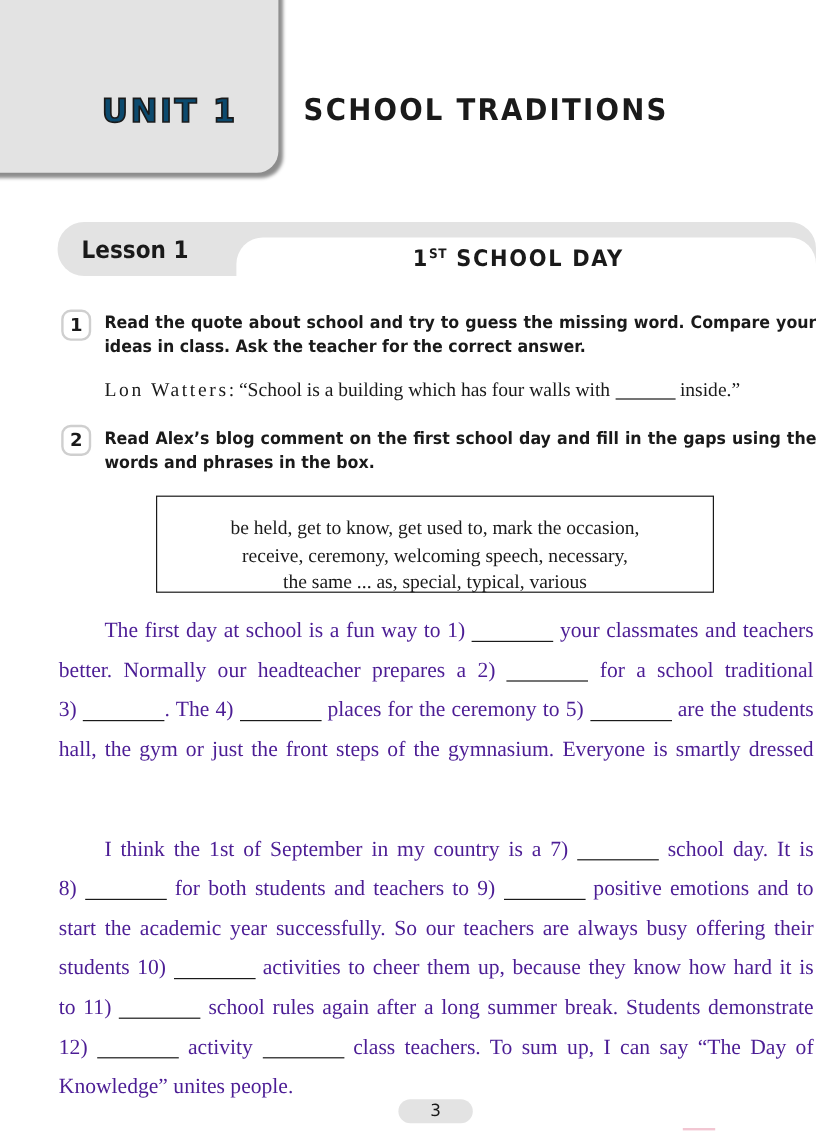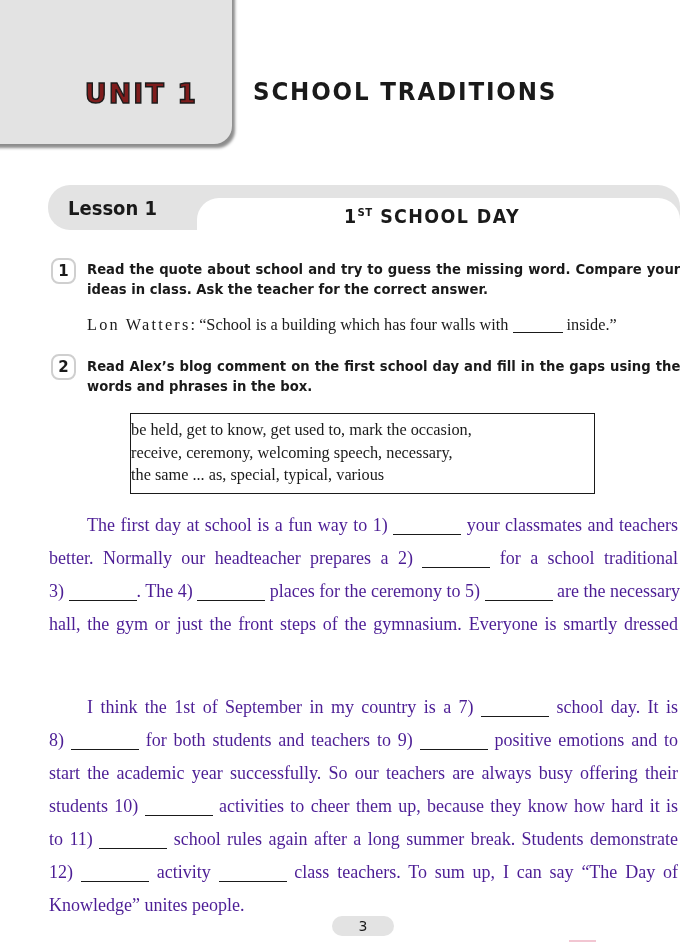--- a/index.html
+++ b/index.html
@@ -5,7 +5,7 @@
   html, body { margin: 0; padding: 0; background: #ffffff; }
   body { width: 680px; height: 944px; position: relative; overflow: hidden; font-family: "Liberation Serif", serif; color: #1a1a1a; }
   .unit-tab { position: absolute; left: -20px; top: -20px; width: 252px; height: 164px; background: #e3e3e3; border-radius: 0 0 18px 0; box-shadow: 3px 4px 3px rgba(0,0,0,0.45); }
-  .unit-label { position: absolute; right: 34px; top: 98px; font-family: "DejaVu Sans", sans-serif; font-weight: bold; font-size: 27px; letter-spacing: 2px; color: #7f1d1d; -webkit-text-stroke: 1.4px #1a1a1a; }
+  .unit-label { position: absolute; right: 34px; top: 98px; font-family: "DejaVu Sans", sans-serif; font-weight: bold; font-size: 27px; letter-spacing: 2px; color: #0c4a6e; -webkit-text-stroke: 1.4px #1a1a1a; }
   .unit-title { position: absolute; left: 253px; top: 77px; font-family: "DejaVu Sans", sans-serif; font-weight: bold; font-size: 25px; letter-spacing: 2px; color: #1a1a1a; transform: scaleX(0.92); transform-origin: left center; }
   .lesson-bar { position: absolute; left: 48px; top: 185px; width: 632px; height: 45px; background: #e3e3e3; border-radius: 22px 22px 0 22px; }
   .lesson-label { position: absolute; left: 68px; top: 196px; font-family: "DejaVu Sans", sans-serif; font-weight: bold; font-size: 20px; color: #1a1a1a; transform: scaleX(0.9); transform-origin: left center; }

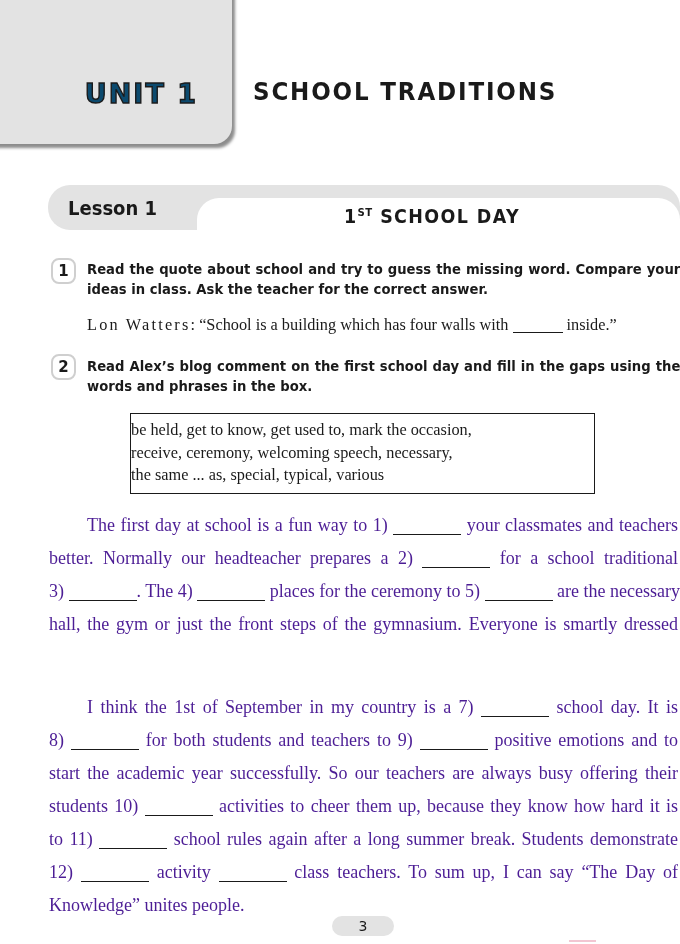--- a/index.html
+++ b/index.html
@@ -17,7 +17,7 @@
   .quote { position: absolute; left: 87px; top: 315px; width: 593px; font-size: 16.3px; color: #1a1a1a; white-space: nowrap; }
   .quote .author { letter-spacing: 2.2px; }
   .blank { display: inline-block; border-bottom: 1.3px solid #1a1a1a; vertical-align: baseline; height: 1em; margin-bottom: -0.2em; }
-  .word-box { position: absolute; left: 130px; top: 413px; width: 465px; height: 81px; border: 1.3px solid #1a1a1a; box-sizing: border-box; font-size: 16.3px; line-height: 22.5px; padding-top: 5px; }
+  .word-box { position: absolute; left: 130px; top: 413px; width: 465px; height: 81px; border: 1.3px solid #1a1a1a; box-sizing: border-box; text-align: center; font-size: 16.3px; line-height: 22.5px; padding-top: 15px; }
   .para { position: absolute; left: 49px; width: 629px; font-size: 18px; line-height: 33px; text-align: justify; color: #4c1d95; }
   .para .line { display: block; white-space: nowrap; text-align: justify; text-align-last: justify; height: 33px; }
   .para .line.last { text-align-last: left; }

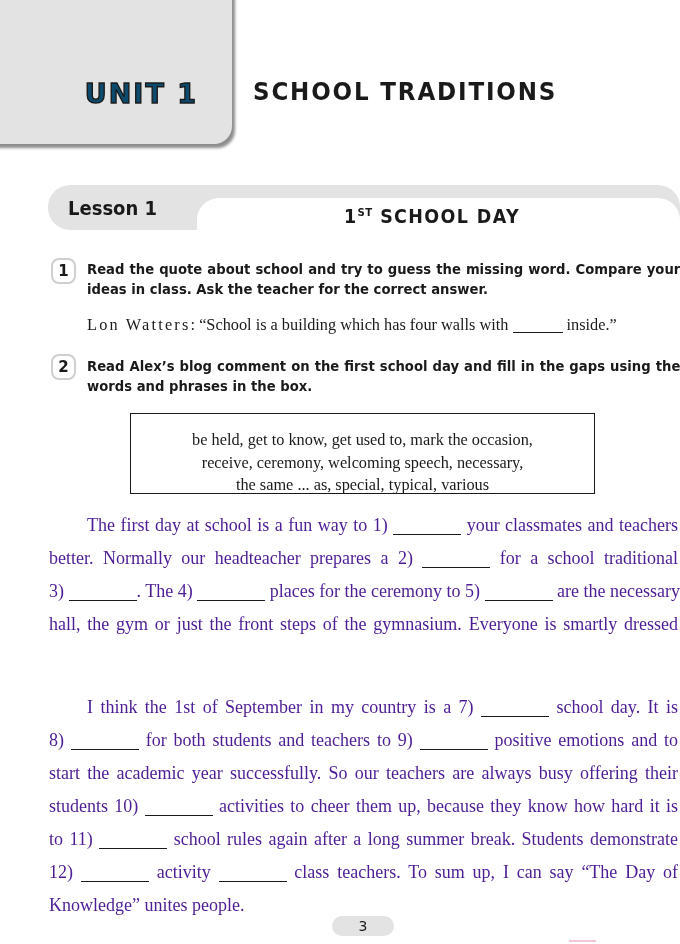--- a/index.html
+++ b/index.html
@@ -54,7 +54,7 @@
 <div class="para" style="top:509px;">
   <span class="line indent"><span>The first day at school is a fun way to 1) </span><span class="blank" style="width:68px;"></span><span> your classmates and teachers</span></span>
   <span class="line"><span>better. Normally our headteacher prepares a 2) </span><span class="blank" style="width:68px;"></span><span> for a school traditional</span></span>
-  <span class="line"><span>3) </span><span class="blank" style="width:68px;"></span><span>. The 4) </span><span class="blank" style="width:68px;"></span><span> places for the ceremony to 5) </span><span class="blank" style="width:68px;"></span><span> are the necessary</span></span>
+  <span class="line"><span>3) </span><span class="blank" style="width:68px;"></span><span>. The 4) </span><span class="blank" style="width:68px;"></span><span> places for the ceremony to 5) </span><span class="blank" style="width:68px;"></span><span> are the students</span></span>
   <span class="line"><span>hall, the gym or just the front steps of the gymnasium. Everyone is smartly dressed</span></span>
 </div>
 

